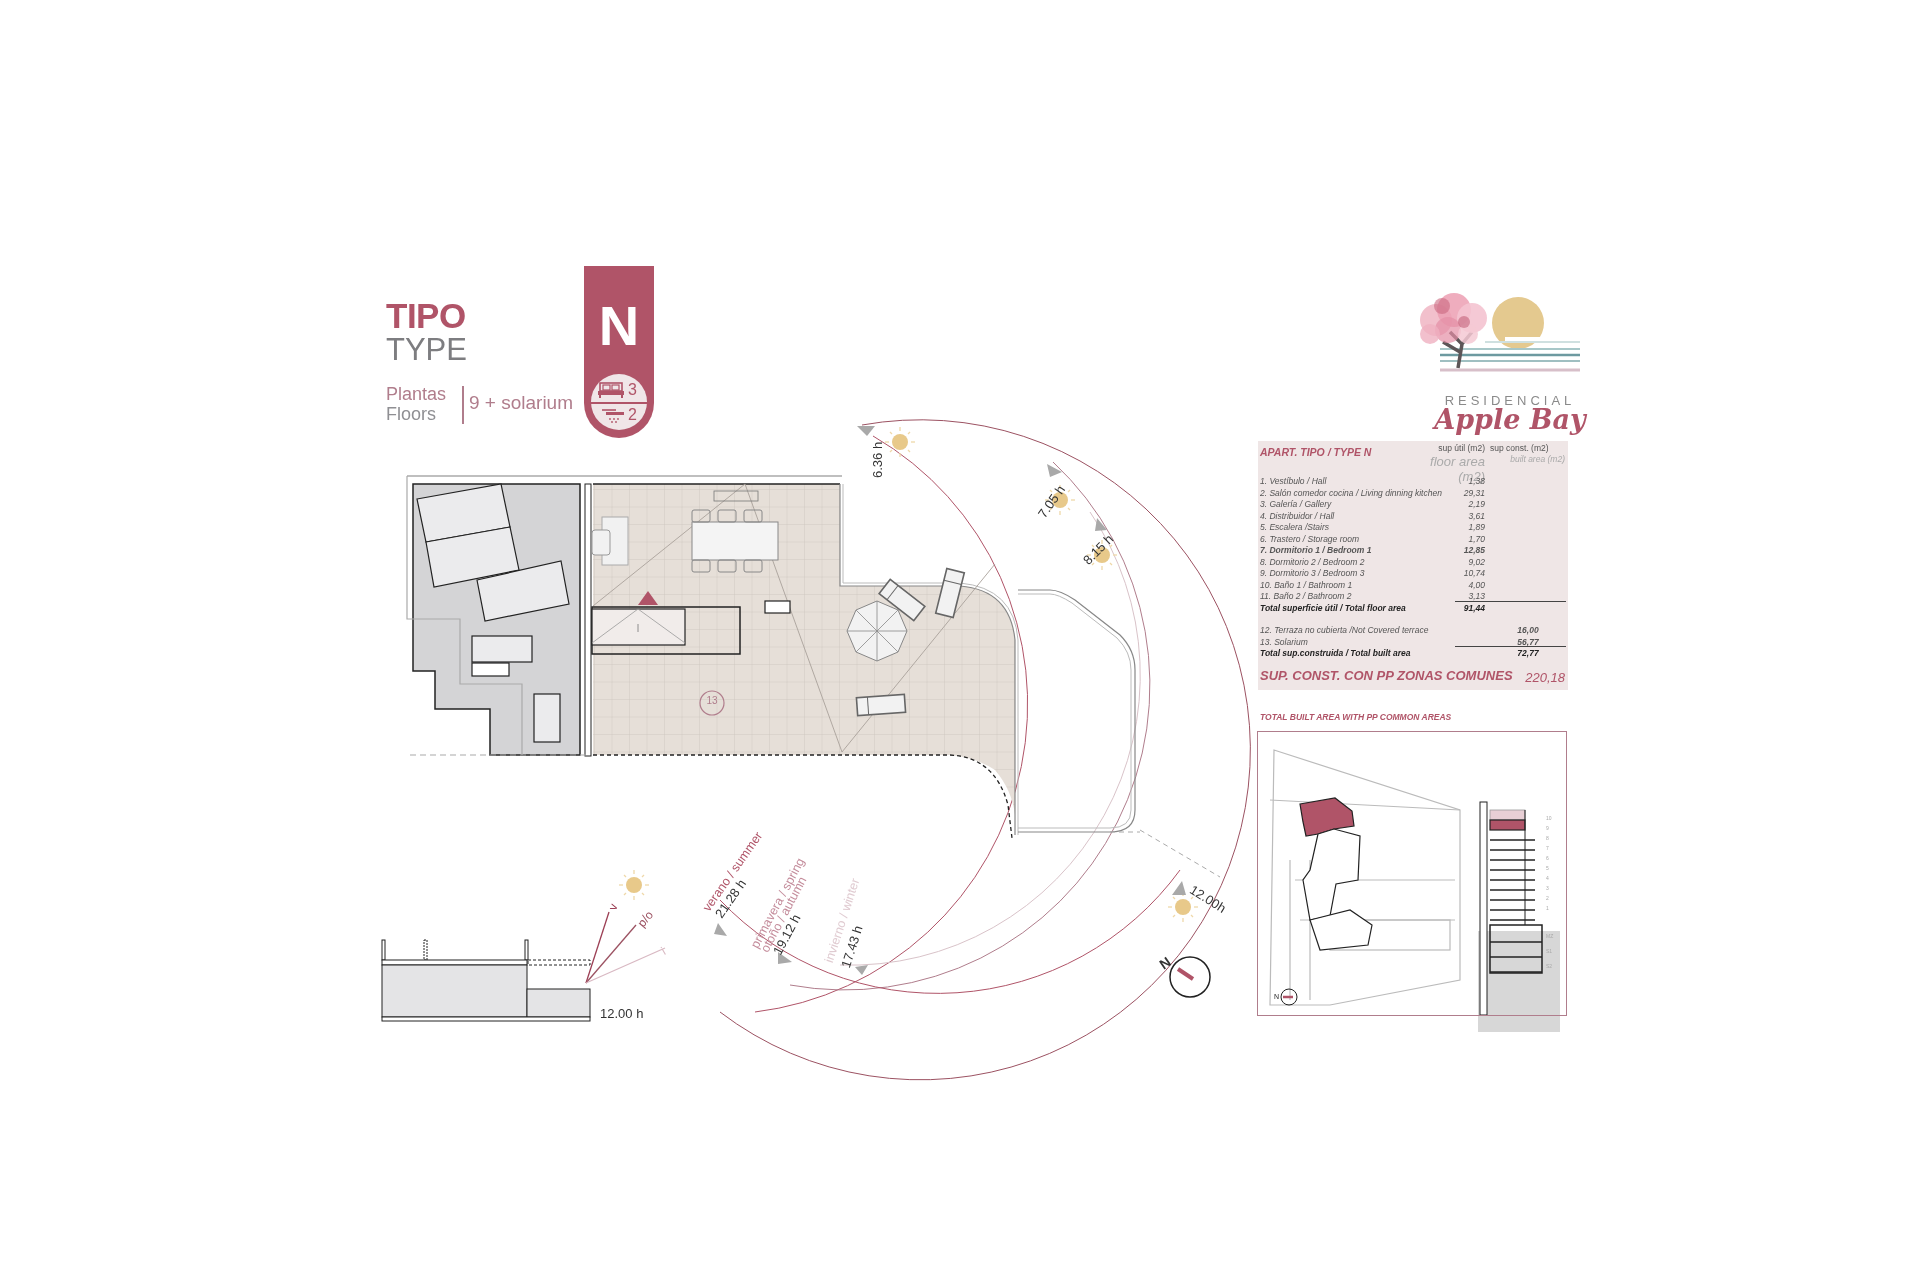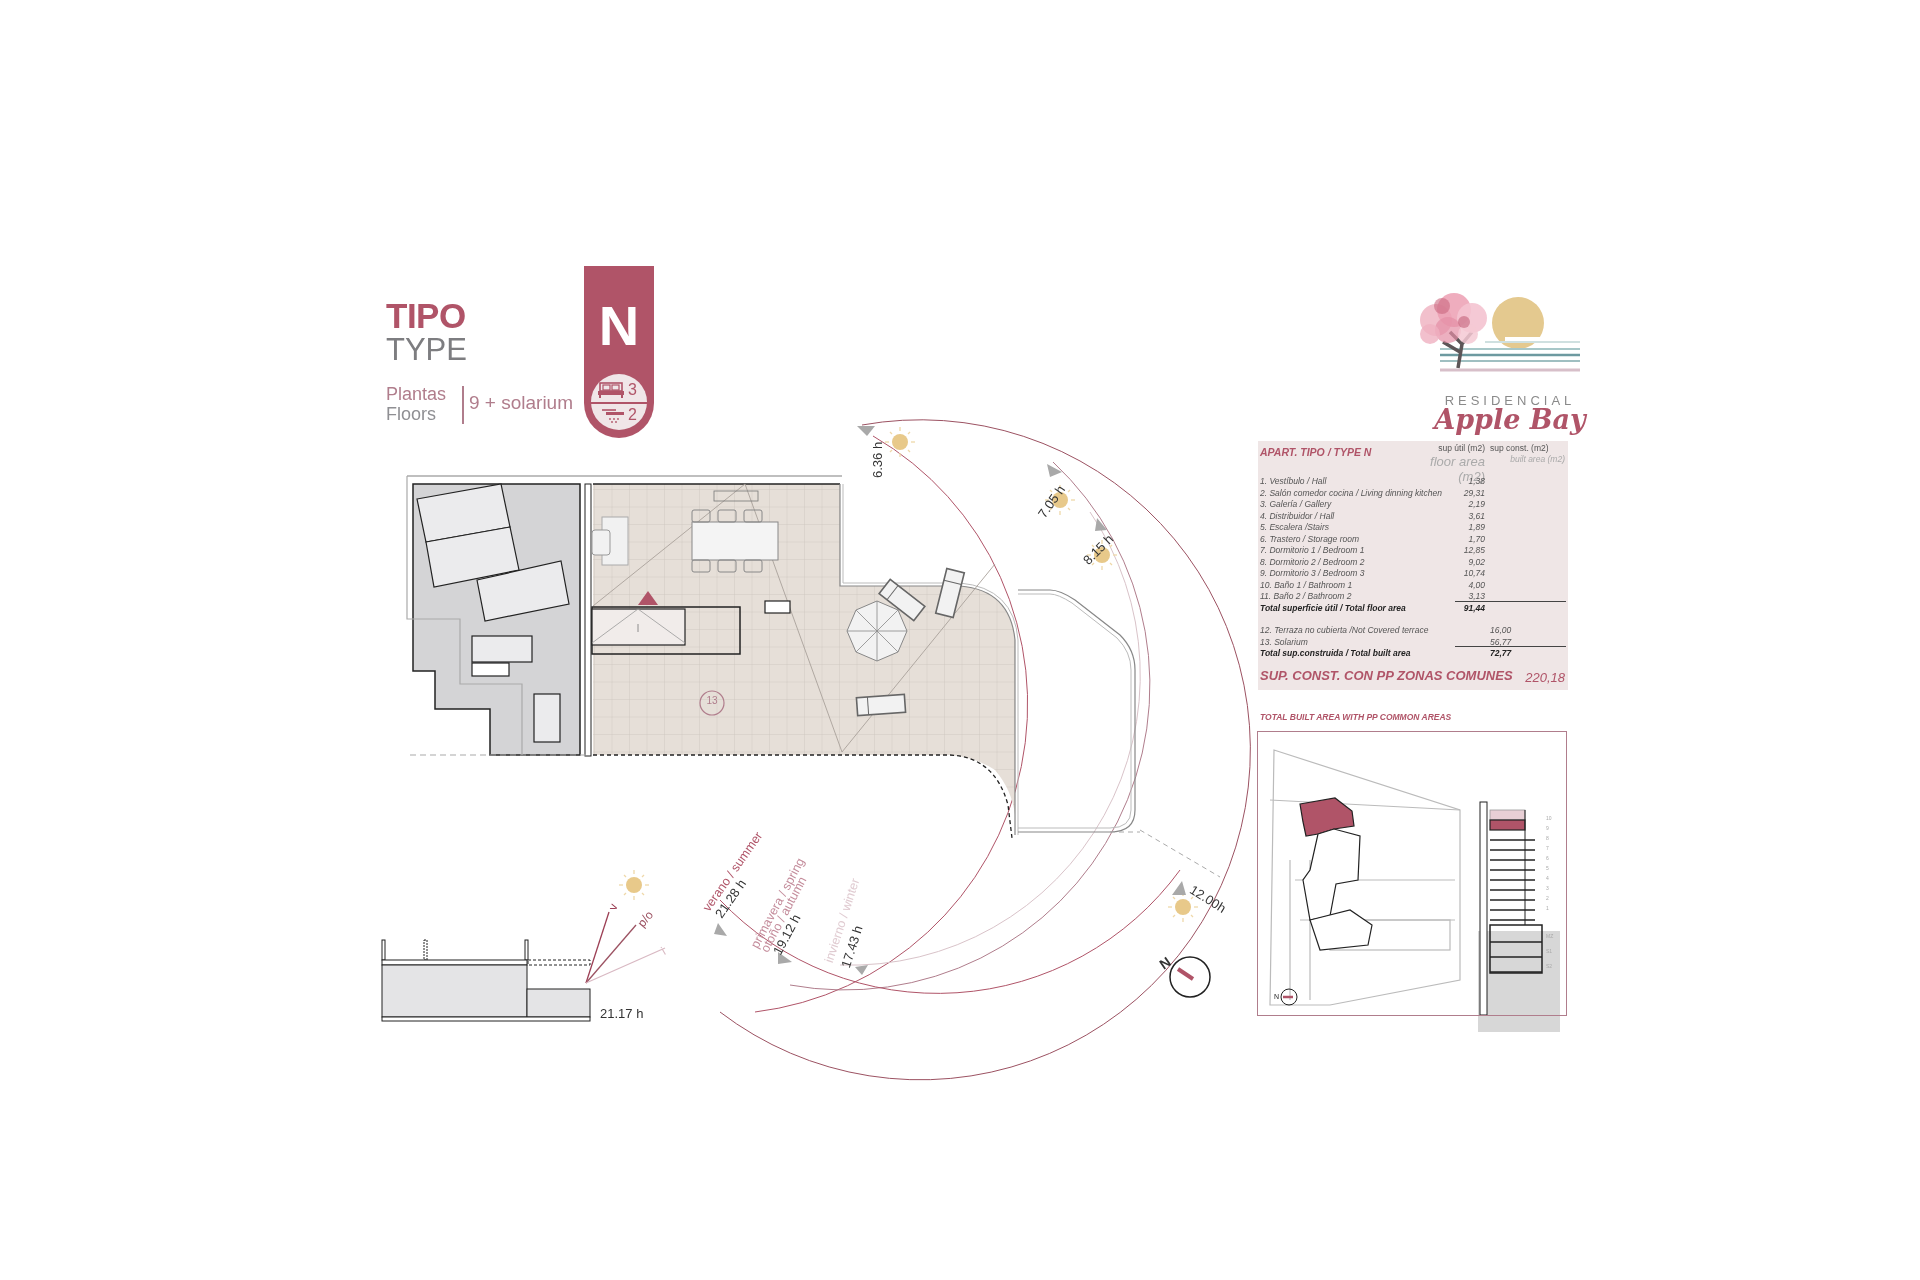--- a/index.html
+++ b/index.html
@@ -132,7 +132,7 @@
     <span class="lbl">6. Trastero / Storage room</span>
     <span class="v1">1,70</span>
   </div>
-<div class="row" style="top:545px;">
+<div class="row" style="top:545px;font-weight:bold;">
     <span class="lbl">7. Dormitorio 1 / Bedroom 1</span>
     <span class="v1">12,85</span>
   </div>

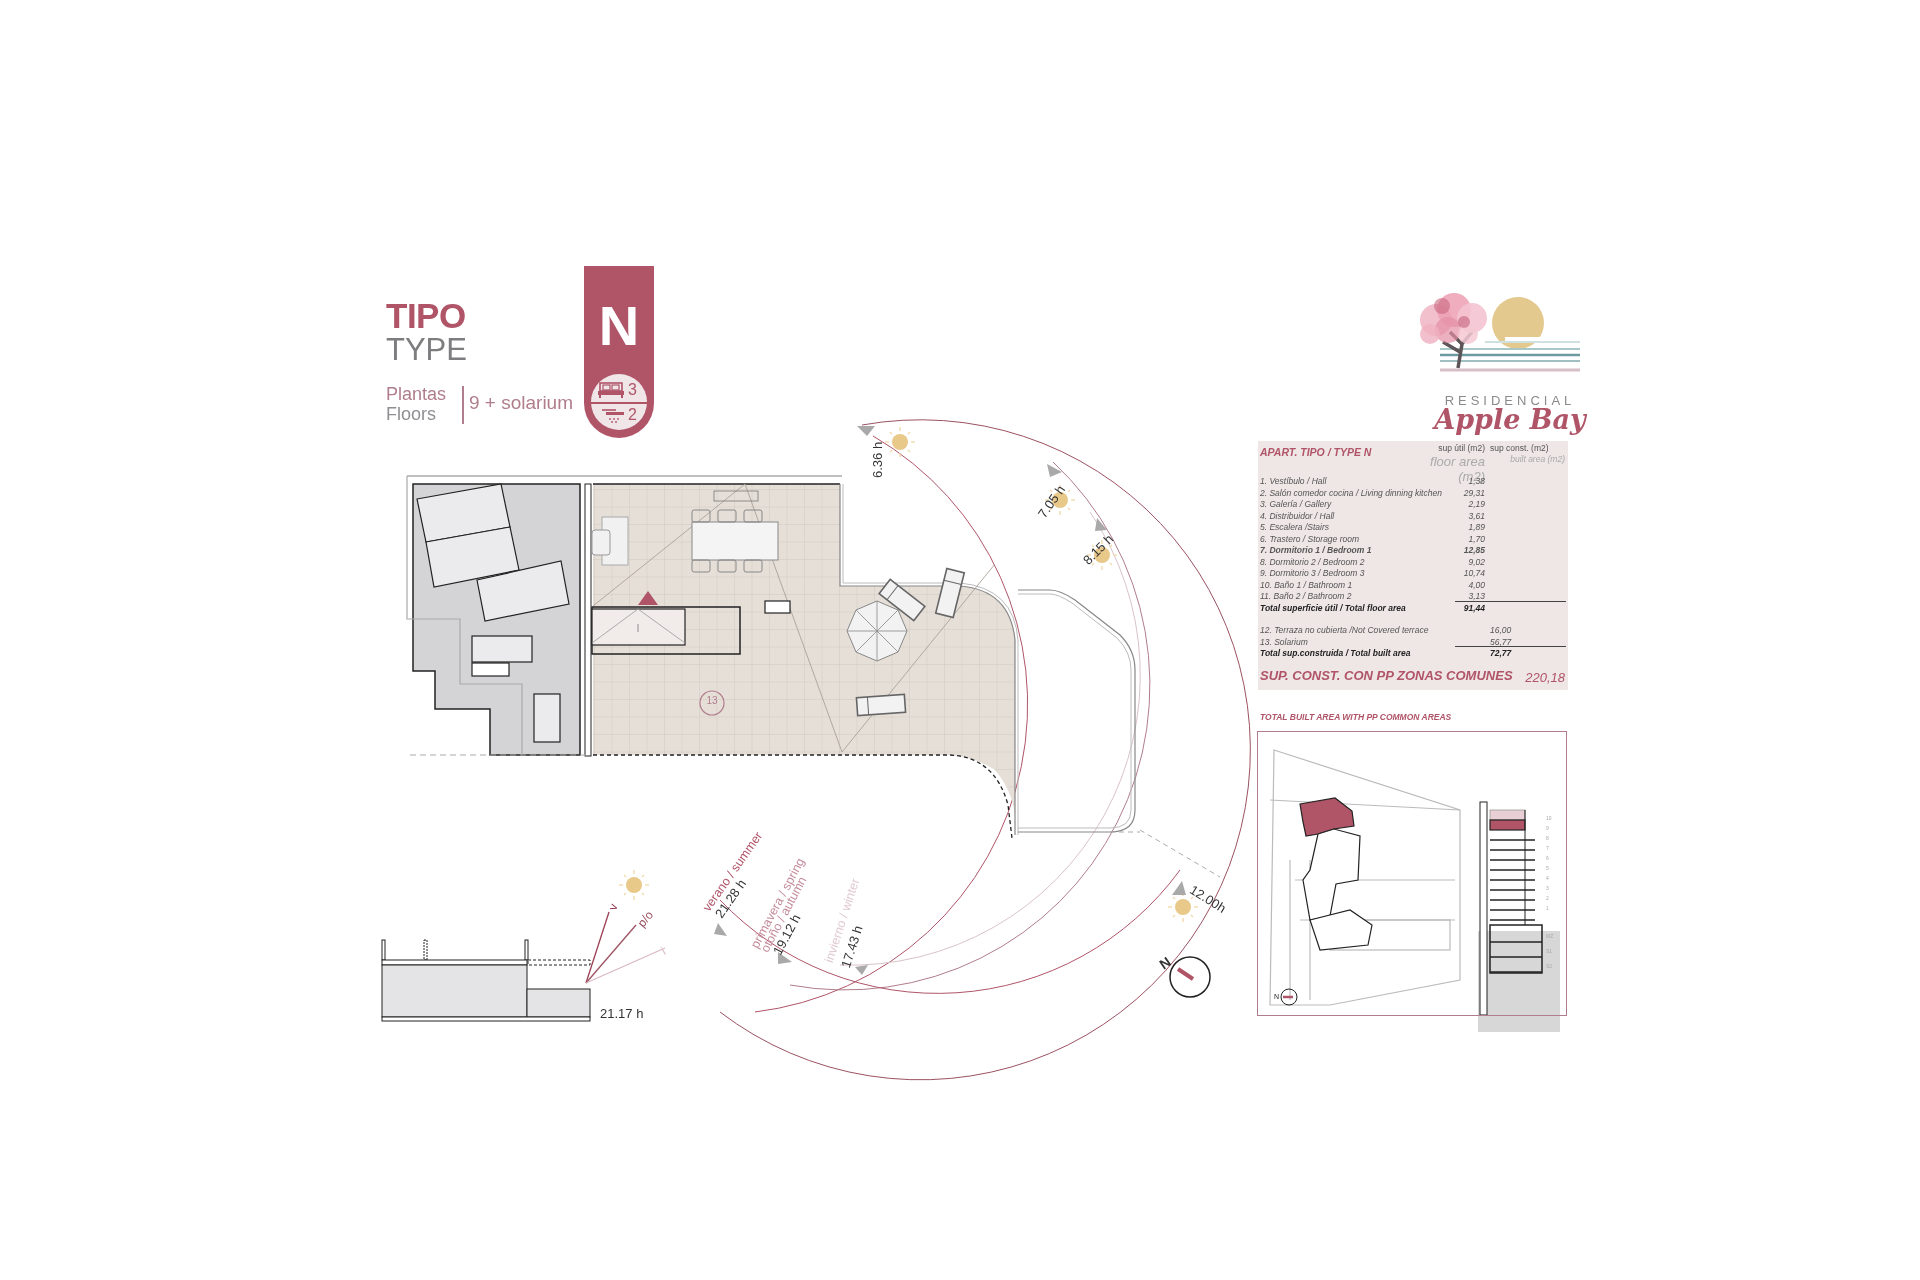--- a/index.html
+++ b/index.html
@@ -34,7 +34,7 @@
   .row { position:absolute; left:1260px; width:306px; height:11px; font-size:8.5px; font-style:italic; color:#555; line-height:11px; }
   .row .lbl { position:absolute; left:0; }
   .row .v1 { position:absolute; left:150px; width:75px; text-align:right; }
-  .row .v2 { position:absolute; left:230px; width:76px; text-align:left; }
+  .row .v2 { position:absolute; left:230px; width:76px; text-align:center;font-weight:bold; }
   .row.bold { font-weight:bold; color:#222; }
   .line { position:absolute; height:1px; background:#444; }
   .tbl-pp1 { left:1260px; top:668px; font-size:13px; font-weight:bold; font-style:italic; color:#b05468; }

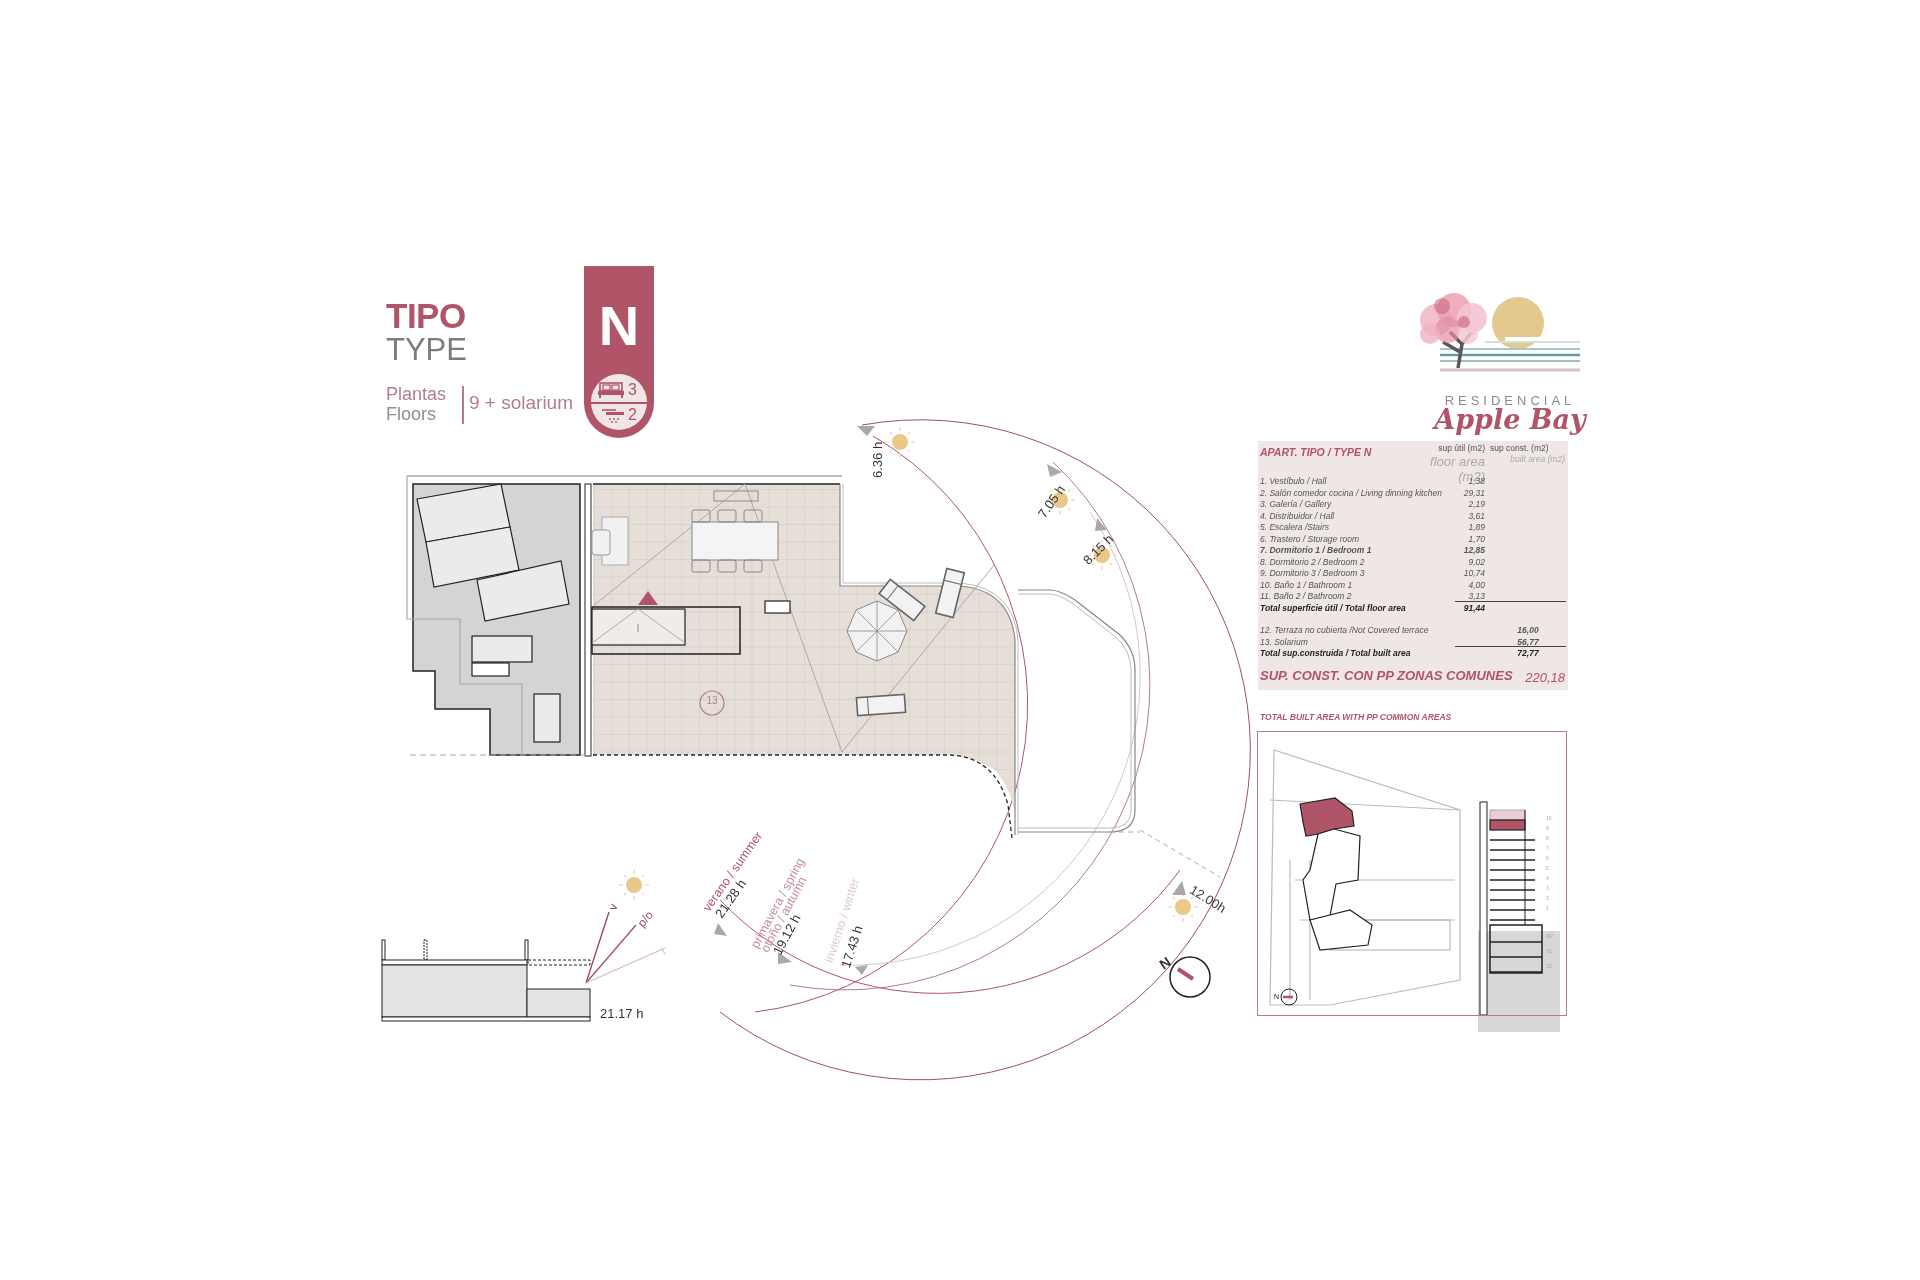--- a/index.html
+++ b/index.html
@@ -414,7 +414,7 @@
 <div class="abs" style="left:705px;top:695px;font-size:10px;color:#b07d8c;width:14px;text-align:center;">13</div>
 <div class="abs" style="left:1160px;top:955px;font-size:14px;font-weight:bold;transform:rotate(-35deg);">N</div>
 
-<div class="abs" style="left:600px;top:1006px;font-size:13px;color:#333;">21.17 h</div>
+<div class="abs" style="left:600px;top:1006px;font-size:13px;color:#333;">12.00 h</div>
 <div class="abs" style="left:610px;top:900px;font-size:12px;color:#9c3f55;transform:rotate(-70deg);">v</div>
 <div class="abs" style="left:637px;top:912px;font-size:12px;color:#9c5262;transform:rotate(-50deg);">p/o</div>
 <div class="abs" style="left:662px;top:944px;font-size:12px;color:#d9b9c3;transform:rotate(-30deg);">i</div>

